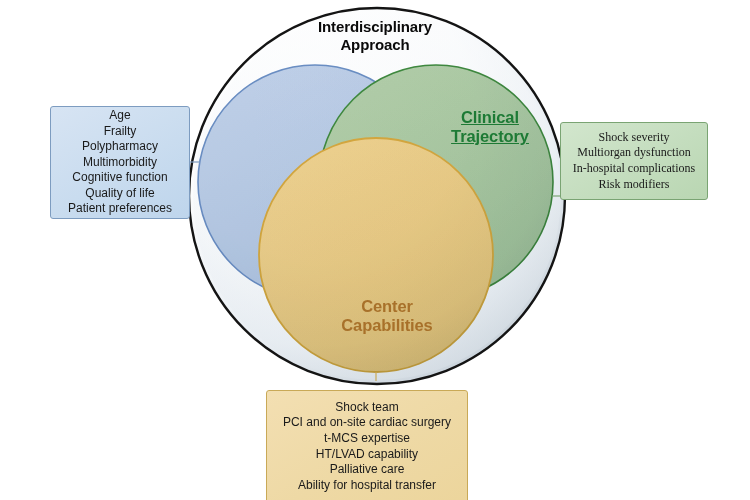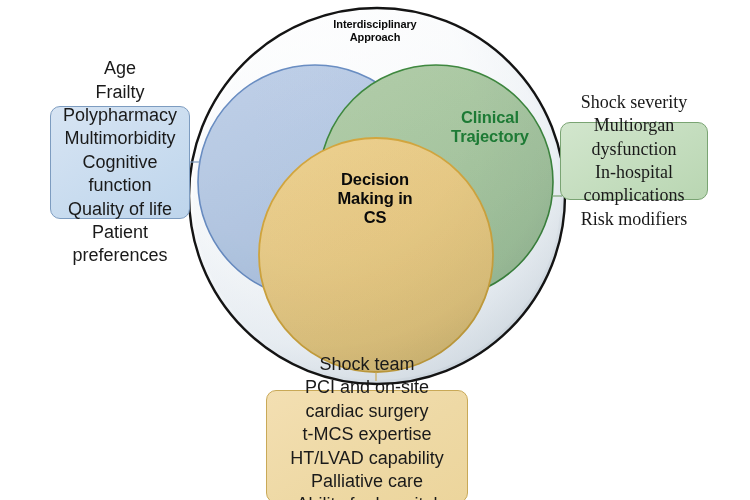--- a/index.html
+++ b/index.html
@@ -73,7 +73,7 @@
     left: 305px;
     top: 18px;
     width: 140px;
-    font-size: 11px;
+    font-size: 15px;
     color: #0a0a0a;
     font-weight: bold;
     line-height: 1.2;

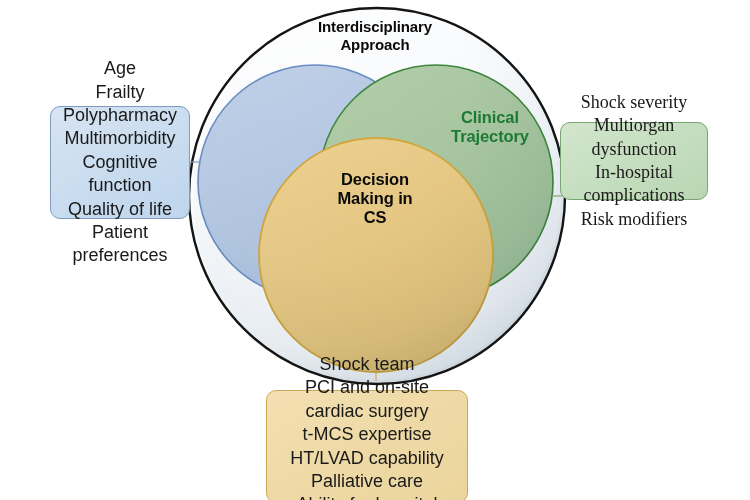--- a/index.html
+++ b/index.html
@@ -83,16 +83,16 @@
   .callout {
     position: absolute;
     box-sizing: border-box;
-    border-radius: 10px;
+    border-radius: 3px;
     text-align: center;
     line-height: 1.3;
     white-space: pre-line;
     display: flex;
     align-items: center;
     justify-content: center;
-    font-size: 18px;
+    font-size: 12px;
     color: #1a1a1a;
-    padding: 6px 16px;
+    padding: 6px 8px;
   }
 
   #box-patient-factors {

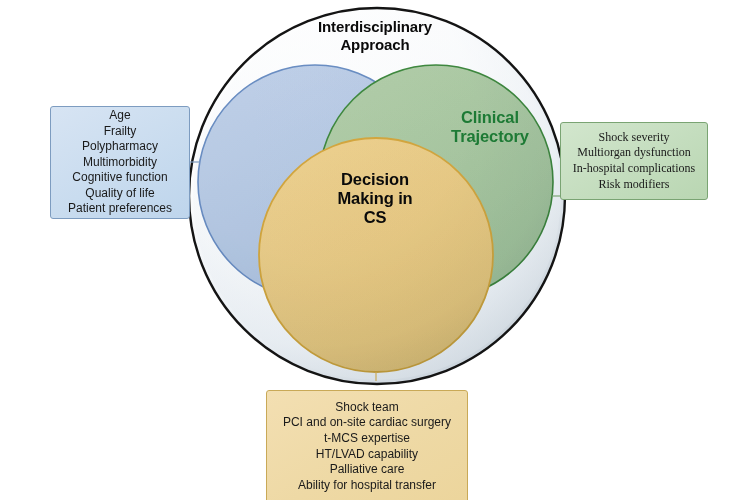--- a/index.html
+++ b/index.html
@@ -53,6 +53,7 @@
     width: 130px;
     font-size: 16.5px;
     color: #1d7a35;
+    text-decoration: underline;
   }
   #label-center-capabilities {
     left: 312px;

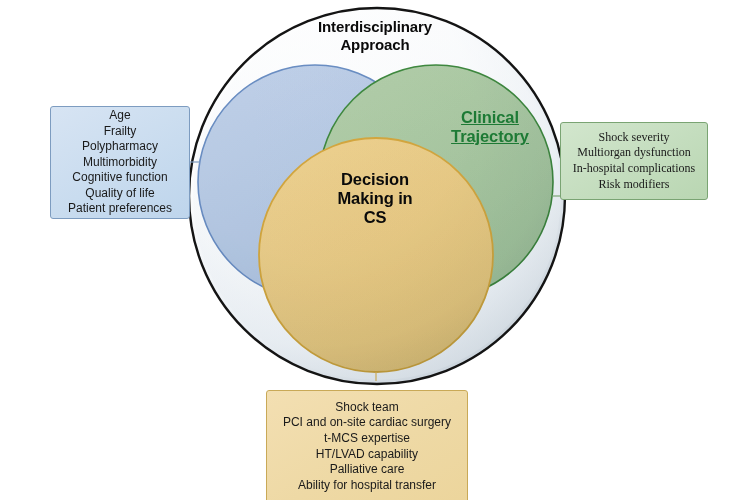--- a/index.html
+++ b/index.html
@@ -179,9 +179,6 @@
 Trajectory</div>
 
 
-  <div class="circle-label" id="label-decision-core">Decision
-Making in
-CS</div>
 
   <div class="callout" id="box-patient-factors">Age
 Frailty

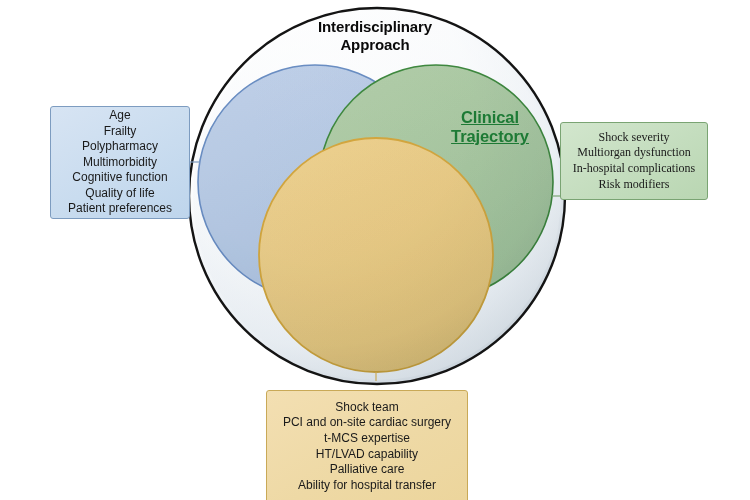--- a/index.html
+++ b/index.html
@@ -178,6 +178,8 @@
   <div class="circle-label" id="label-clinical-trajectory">Clinical
 Trajectory</div>
 
+  <div class="circle-label" id="label-center-capabilities">Center
+Capabilities</div>
 
 
   <div class="callout" id="box-patient-factors">Age

